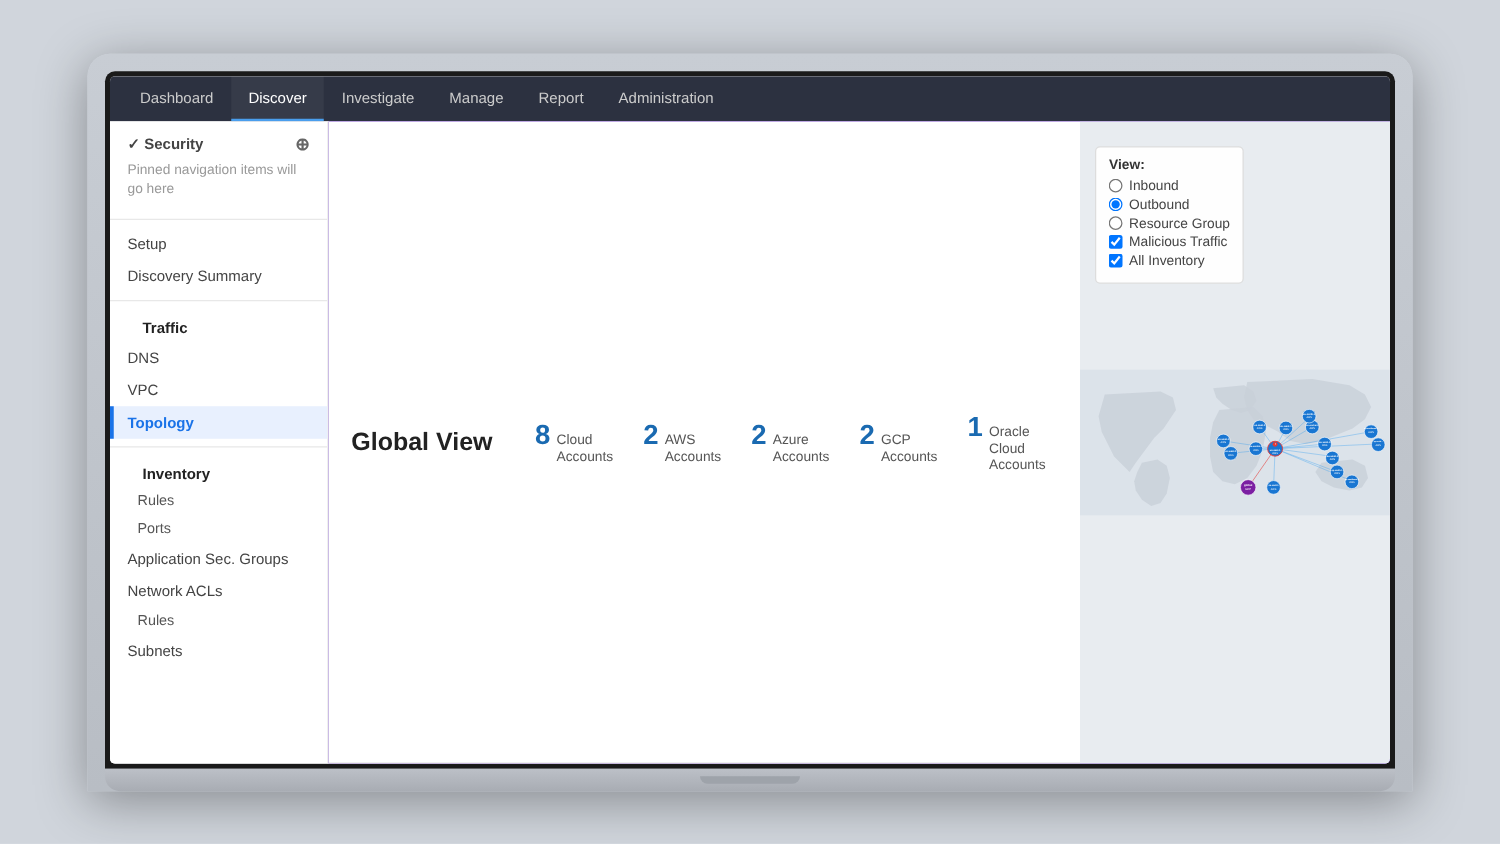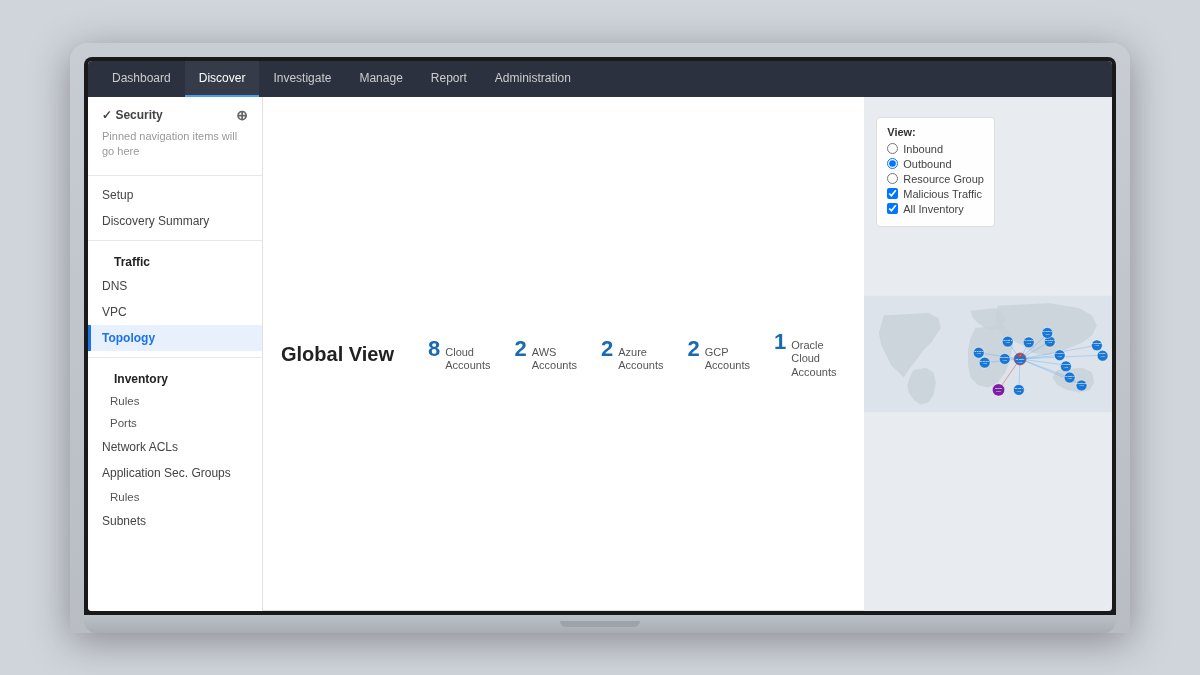--- a/index.html
+++ b/index.html
@@ -285,8 +285,8 @@
           <div class="sidebar-section-label">Inventory</div>
           <div class="sidebar-sub-item">Rules</div>
           <div class="sidebar-sub-item">Ports</div>
+          <div class="sidebar-item">Application Sec. Groups</div>
           <div class="sidebar-item">Network ACLs</div>
-          <div class="sidebar-item">Application Sec. Groups</div>
           <div class="sidebar-sub-item">Rules</div>
           <div class="sidebar-item">Subnets</div>
         </div>

